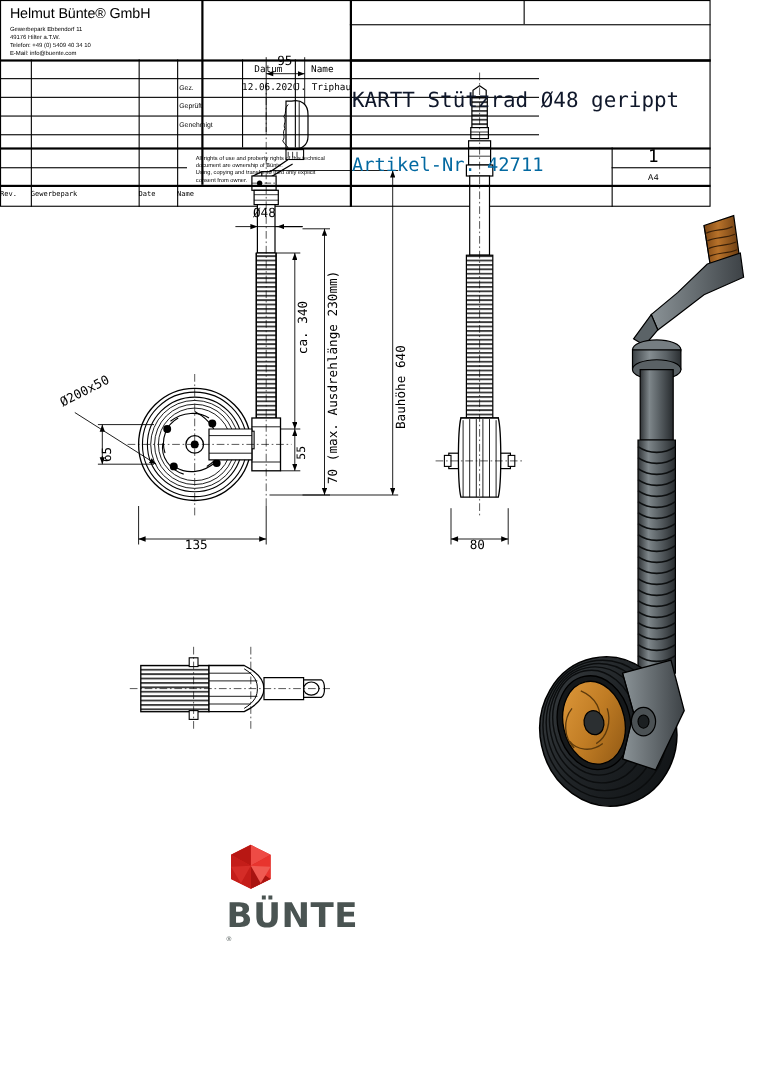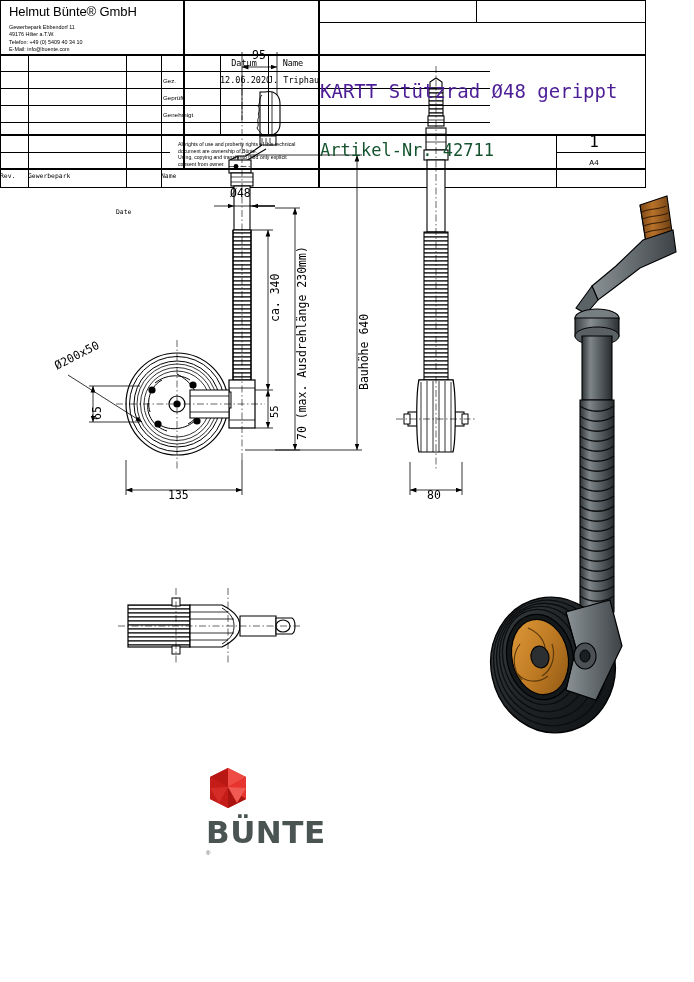--- a/index.html
+++ b/index.html
@@ -123,7 +123,7 @@
     left: 320px; top: 80px;
     font-family: "DejaVu Sans Mono", monospace;
     font-size: 19px;
-    color: #4c1d95;
+    color: #0f172a;
     white-space: nowrap;
   }
   #article-number {

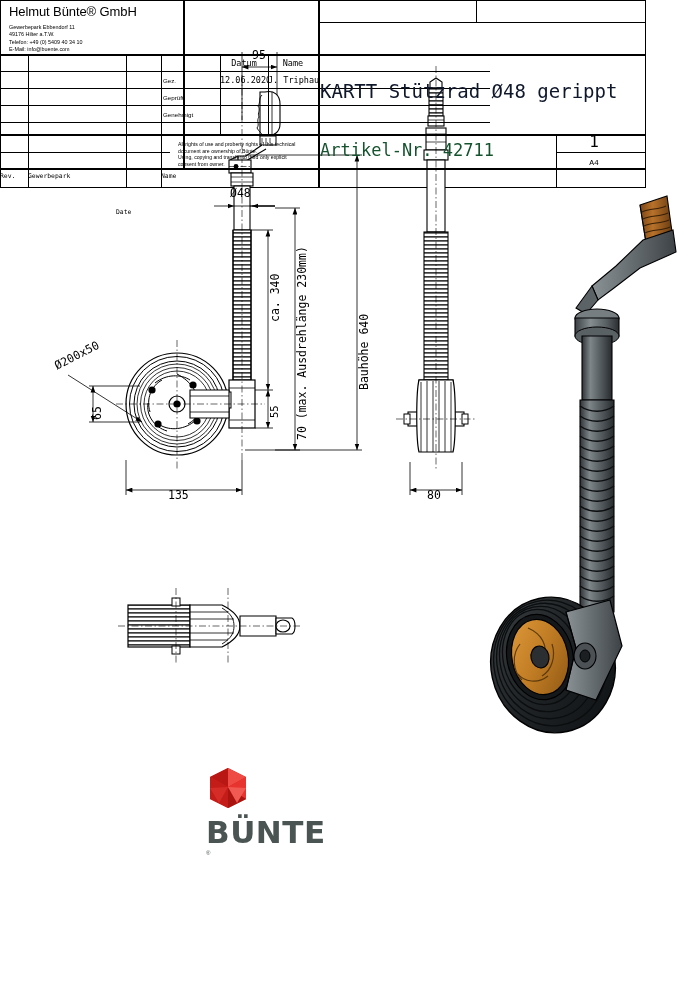--- a/index.html
+++ b/index.html
@@ -131,7 +131,7 @@
     left: 320px; top: 140px;
     font-family: "DejaVu Sans Mono", monospace;
     font-size: 17px;
-    color: #14532d;
+    color: #0369a1;
     white-space: nowrap;
   }
   #sheet-number {

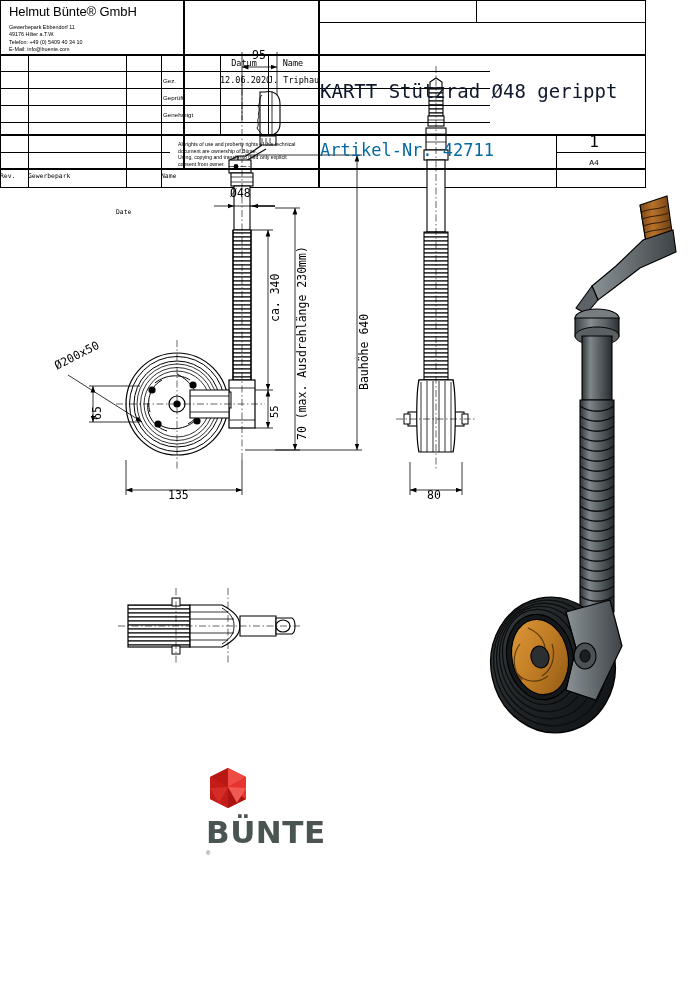--- a/index.html
+++ b/index.html
@@ -620,7 +620,7 @@
 
     <div class="rev-hdr" style="left:0px;   width:28px;">Rev.</div>
     <div class="rev-hdr" style="left:28px;  width:98px;">Gewerbepark</div>
-    <div class="rev-hdr" style="left:116px; width:35px;margin-top:36px;">Date</div>
+    <div class="rev-hdr" style="left:126px; width:35px;">Date</div>
     <div class="rev-hdr" style="left:161px; width:22px;">Name</div>
   </div>
 

